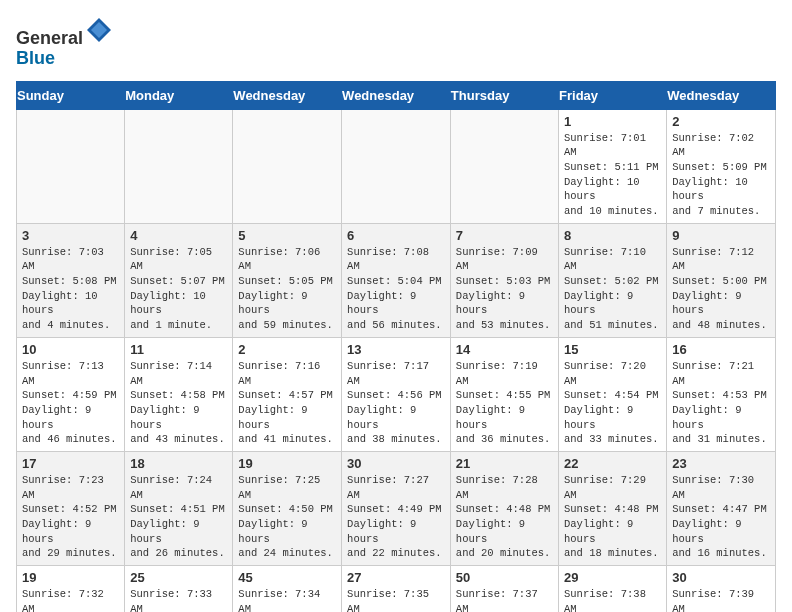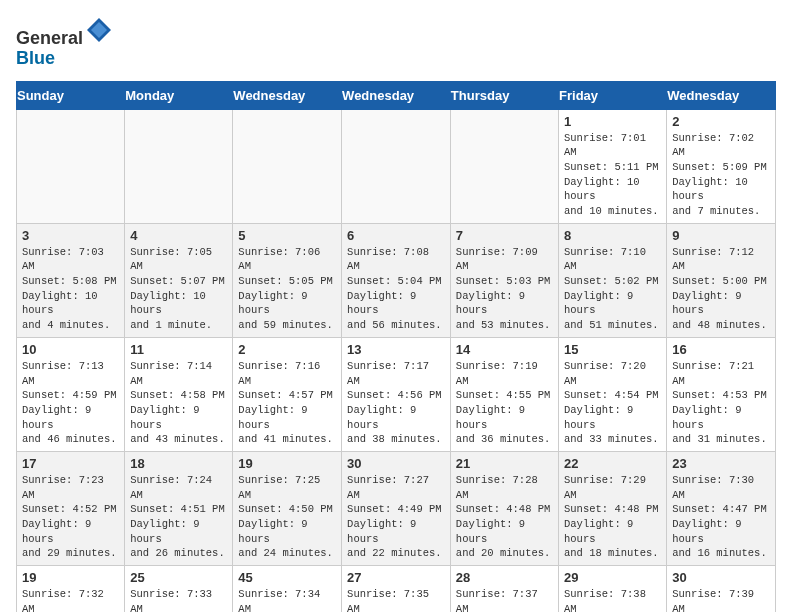--- a/index.html
+++ b/index.html
@@ -250,7 +250,7 @@
             <div class="day-info">Sunrise: 7:35 AM<br>Sunset: 4:44 PM<br>Daylight: 9 hours<br>and 8 minutes.</div>
           </td>
           <td>
-            <div class="day-number">28</div>
+            <div class="day-number">50</div>
             <div class="day-info">Sunrise: 7:37 AM<br>Sunset: 4:44 PM<br>Daylight: 9 hours<br>and 7 minutes.</div>
           </td>
           <td>

